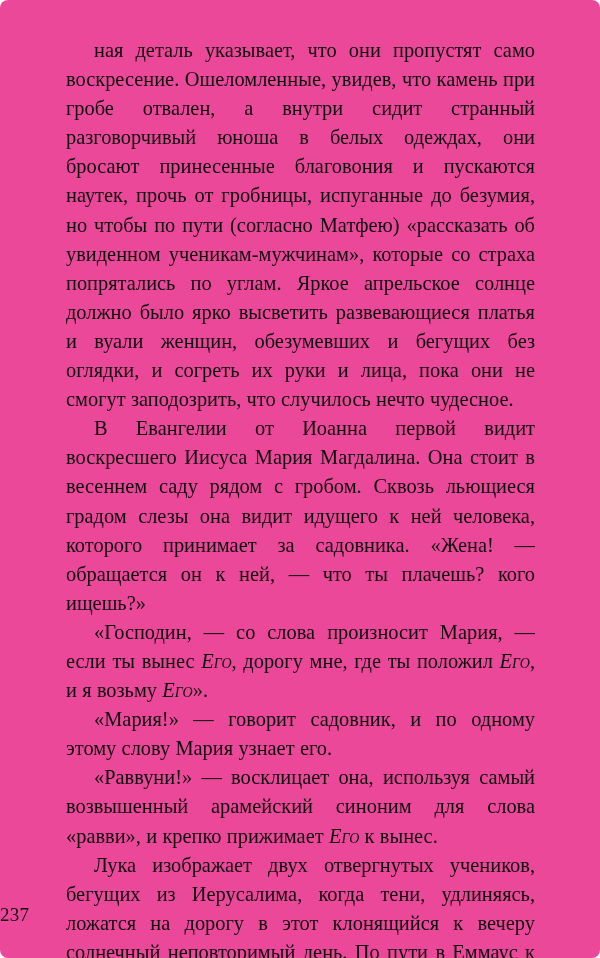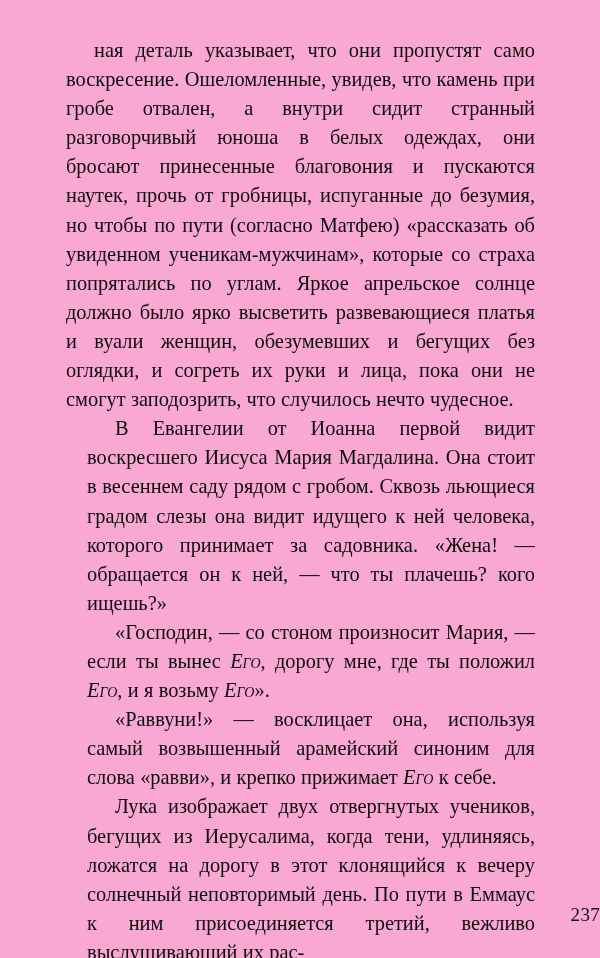--- a/index.html
+++ b/index.html
@@ -12,11 +12,12 @@
     position: relative;
     width: 600px;
     height: 958px;
-    background: #f9a8d4;
+    background: #ec4899;
     margin: 0 auto;
     overflow: hidden;
     font-family: "Liberation Serif", "DejaVu Serif", serif;
     color: #0d0d0d;
+    border-radius: 8px;
     -webkit-font-smoothing: antialiased;
   }
   .text-block {

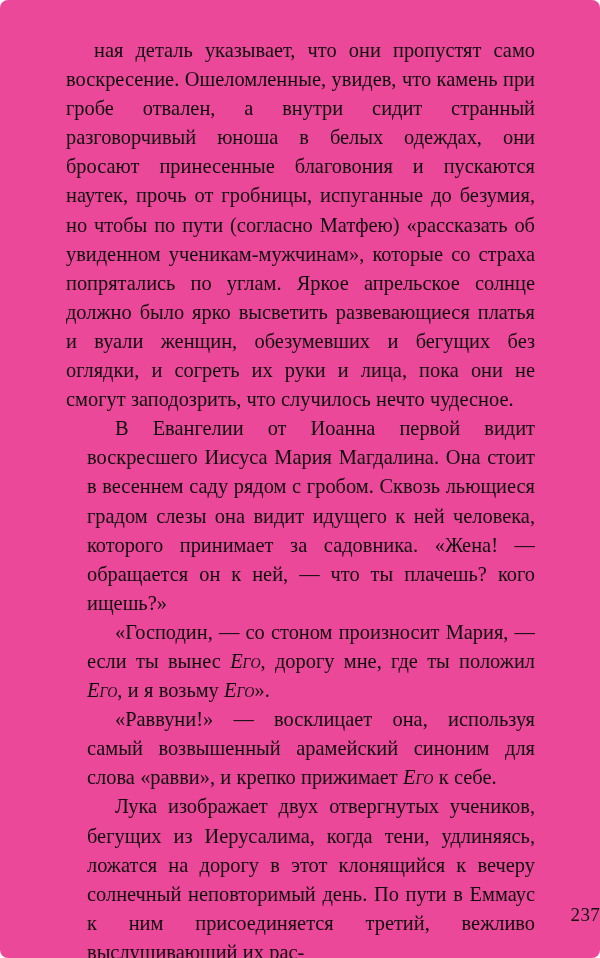--- a/index.html
+++ b/index.html
@@ -38,7 +38,6 @@
   }
   .para + .para {
     margin-top: 0;
-    margin-left: 21px;
   }
   .smallcaps {
     font-variant: small-caps;

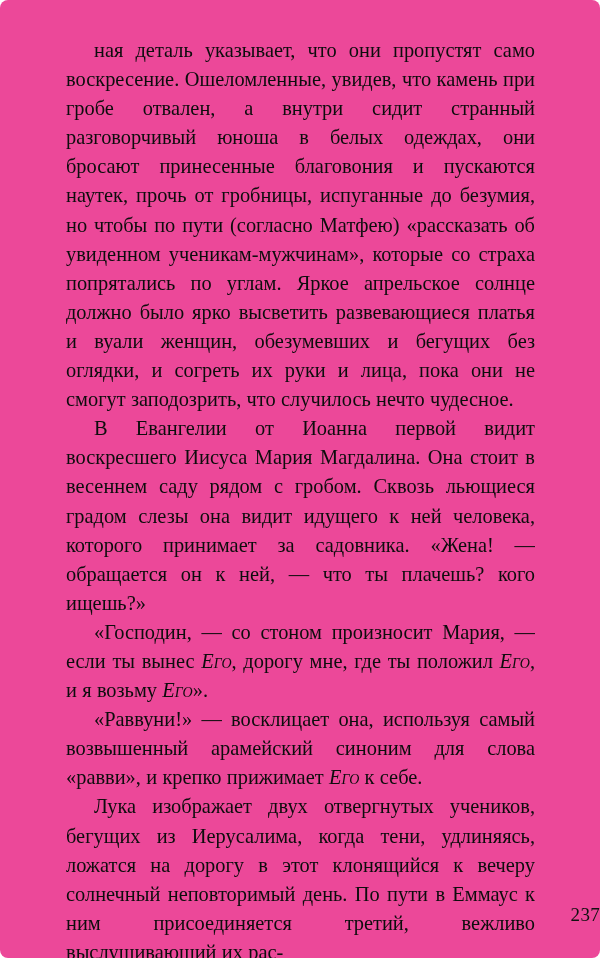--- a/index.html
+++ b/index.html
@@ -67,7 +67,7 @@
 
     <p class="para">В Евангелии от Иоанна первой видит воскресшего Иисуса Мария Магдалина. Она стоит в весеннем саду рядом с гробом. Сквозь льющиеся градом слезы она видит идущего к ней человека, которого принимает за садовника. «Жена! — обращается он к ней, — что ты плачешь? кого ищешь?»</p>
 
-    <p class="para"><span>«Господин, — со стоном произносит Мария, — если ты вынес </span><span class="smallcaps">Его</span><span>, дорогу мне, где ты положил </span><span class="smallcaps">Его</span><span>, и я возьму </span><span class="smallcaps">Его</span><span>».</span></p>
+    <p class="para"><span>«Господин, — со слова произносит Мария, — если ты вынес </span><span class="smallcaps">Его</span><span>, дорогу мне, где ты положил </span><span class="smallcaps">Его</span><span>, и я возьму </span><span class="smallcaps">Его</span><span>».</span></p>
 
 
     <p class="para"><span>«Раввуни!» — восклицает она, используя самый возвышенный арамейский синоним для слова «равви», и крепко прижимает </span><span class="smallcaps">Его</span><span> к себе.</span></p>

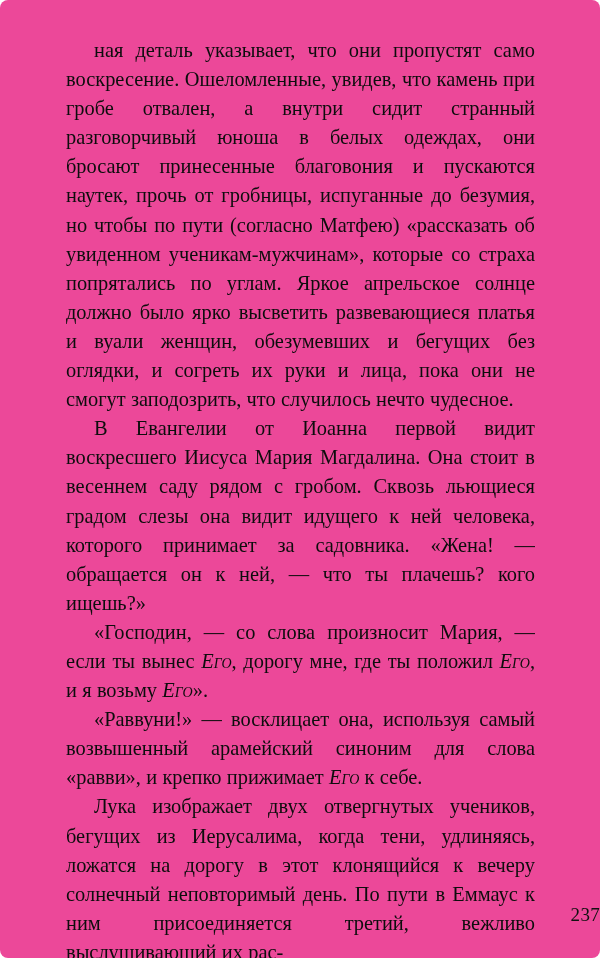--- a/index.html
+++ b/index.html
@@ -69,6 +69,7 @@
 
     <p class="para"><span>«Господин, — со слова произносит Мария, — если ты вынес </span><span class="smallcaps">Его</span><span>, дорогу мне, где ты положил </span><span class="smallcaps">Его</span><span>, и я возьму </span><span class="smallcaps">Его</span><span>».</span></p>
 
+    <p class="para">«Мария!» — говорит садовник, и по одному этому слову Мария узнает его.</p>
 
     <p class="para"><span>«Раввуни!» — восклицает она, используя самый возвышенный арамейский синоним для слова «равви», и крепко прижимает </span><span class="smallcaps">Его</span><span> к себе.</span></p>
 

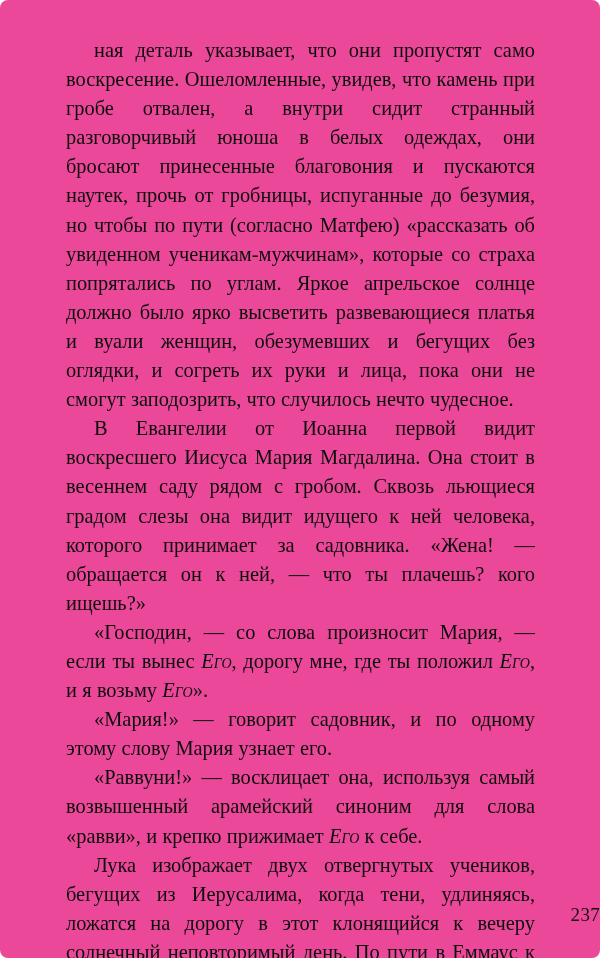--- a/index.html
+++ b/index.html
@@ -71,7 +71,7 @@
 
     <p class="para">«Мария!» — говорит садовник, и по одному этому слову Мария узнает его.</p>
 
-    <p class="para"><span>«Раввуни!» — восклицает она, используя самый возвышенный арамейский синоним для слова «равви», и крепко прижимает </span><span class="smallcaps">Его</span><span> к себе.</span></p>
+    <p class="para"><span>«Раввуни!» — восклицает она, используя самый возвышенный арамейский синоним для слова «равви», и крепко прижимает </span><span class="smallcaps">Его</span><span> к вынес.</span></p>
 
     <p class="para">Лука изображает двух отвергнутых учеников, бегущих из Иерусалима, когда тени, удлиняясь, ложатся на дорогу в этот клонящийся к вечеру солнечный неповторимый день. По пути в Еммаус к ним присоединяется третий, вежливо выслушивающий их рас-</p>
 

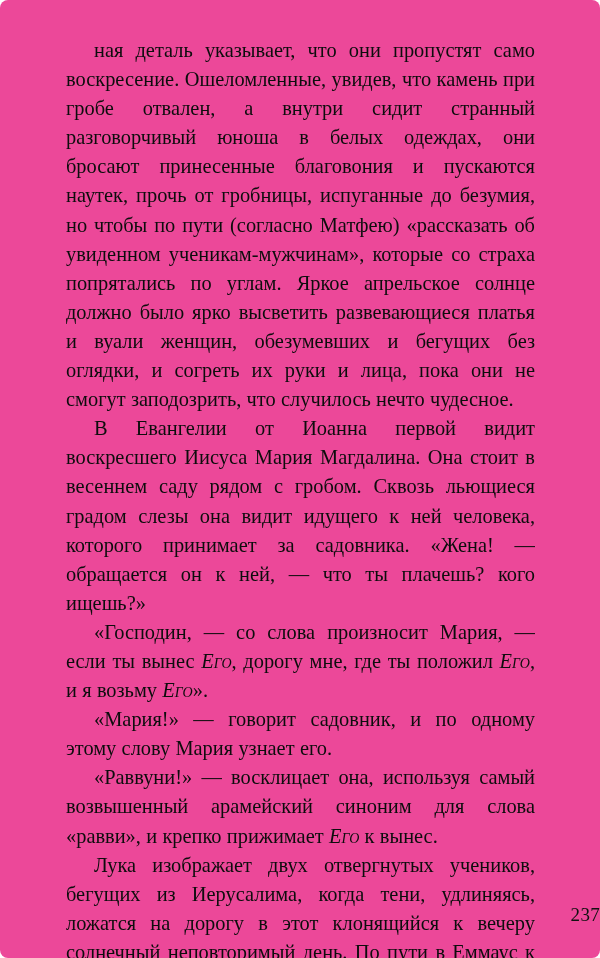--- a/index.html
+++ b/index.html
@@ -48,7 +48,7 @@
     left: 0;
     right: 0;
     top: 903px;
-    text-align: right;
+    text-align: left;
     font-family: "Liberation Serif", "DejaVu Serif", serif;
     font-size: 19px;
     line-height: 24px;

